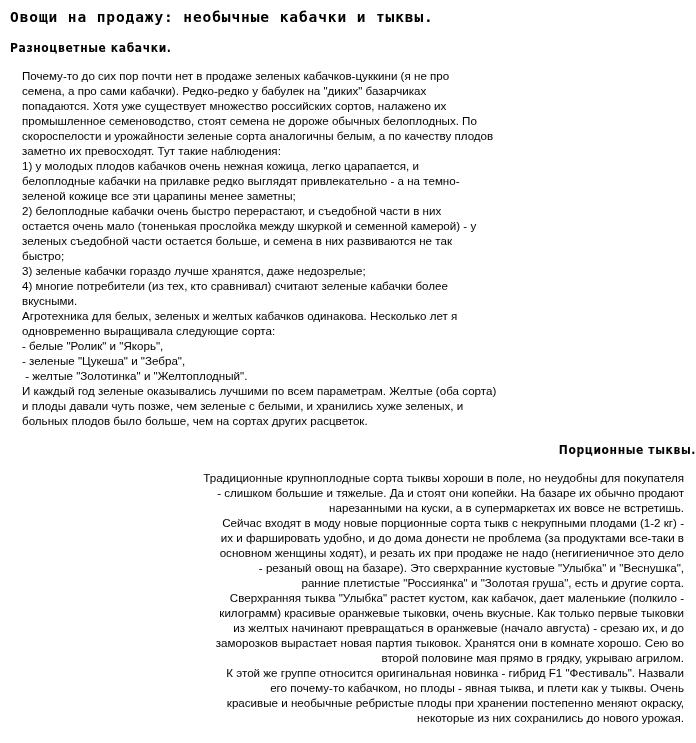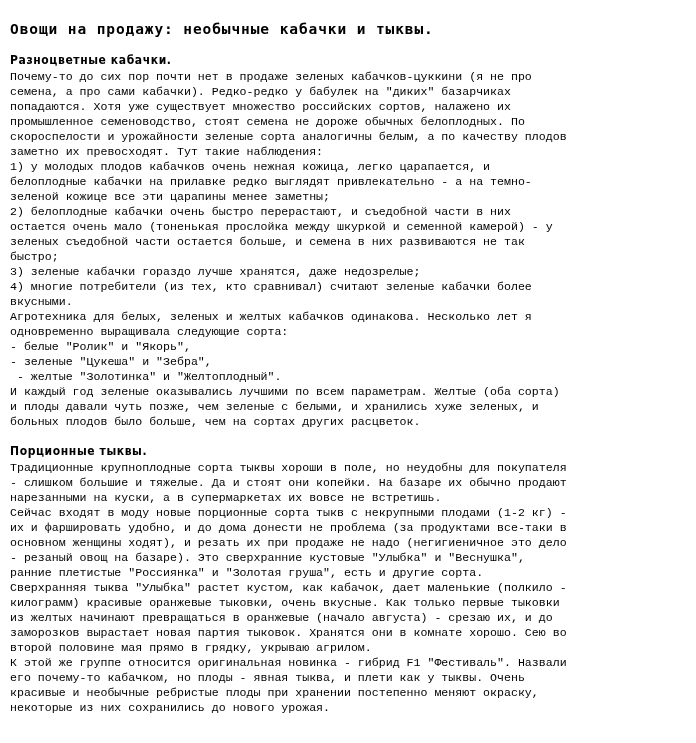--- a/index.html
+++ b/index.html
@@ -18,7 +18,7 @@
     font-smooth: never;
   }
   .page {
-    padding: 20px 0 0 10px;
+    padding: 8px 0 0 10px;
     box-sizing: border-box;
   }
   .doc-title {

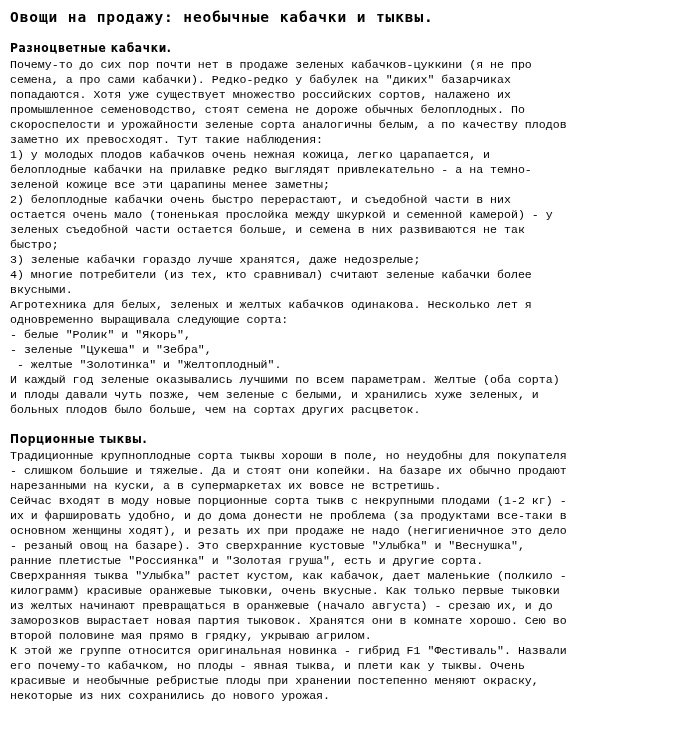--- a/index.html
+++ b/index.html
@@ -46,12 +46,12 @@
     margin: 0 0 1px 0;
   }
   .body-lines {
-    font-family: Liberation Mono, monospace;
+    font-family: Liberation Sans, sans-serif;
     font-size: 11.6px;
     line-height: 15px;
     letter-spacing: 0px;
     white-space: pre;
-    margin: 0;
+    margin: 12px;
   }
   .body-lines .line {
     display: block;

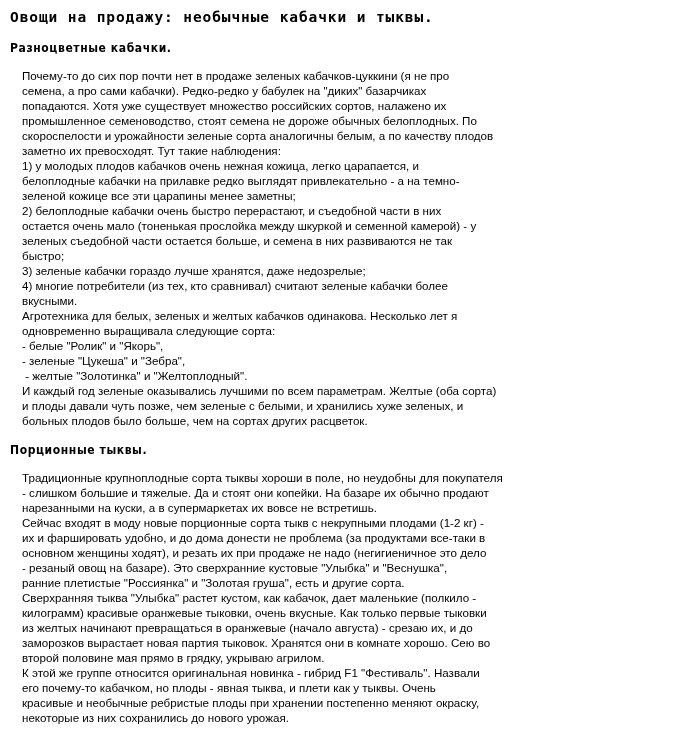--- a/index.html
+++ b/index.html
@@ -35,6 +35,7 @@
   }
   .section + .section {
     margin-top: 15px;
+    text-align: right;
   }
   .section-heading {
     font-family: "DejaVu Sans Condensed", "DejaVu Sans Mono", "Liberation Mono", monospace;

